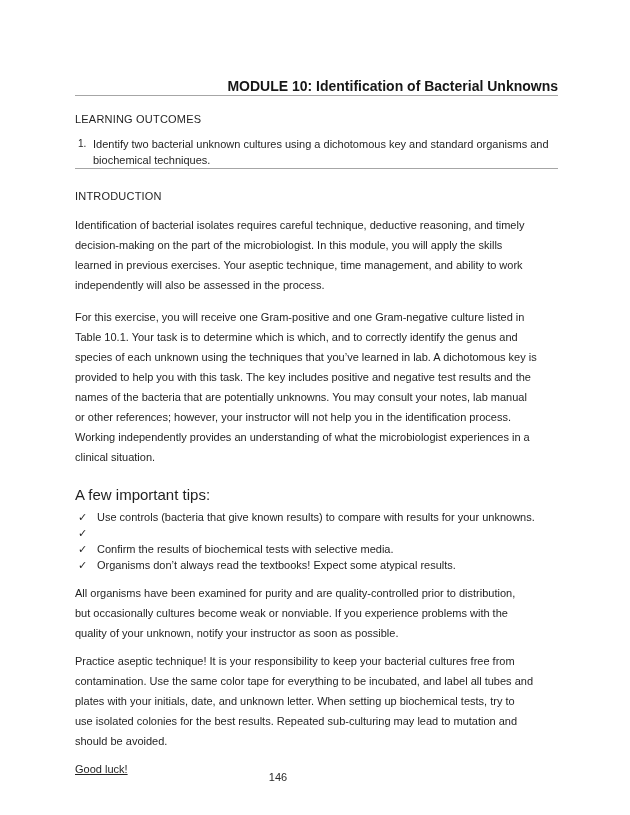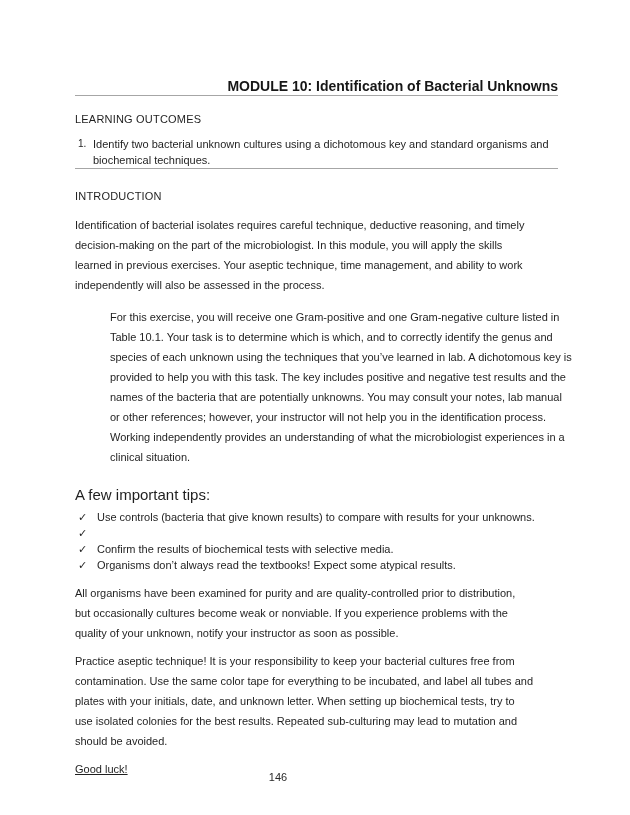--- a/index.html
+++ b/index.html
@@ -65,7 +65,7 @@
     margin: 0;
   }
   .para-1 { margin-top: 11px; }
-  .para-2 { margin-top: 12px; margin-left: 35px; }
+  .para-2 { margin-top: 12px; }
   .tips-heading { margin-top: 20px; font-size: 15px; line-height: 16px; white-space: pre; }
   .tips-list { margin-top: 6px; }
   .tip-row {

